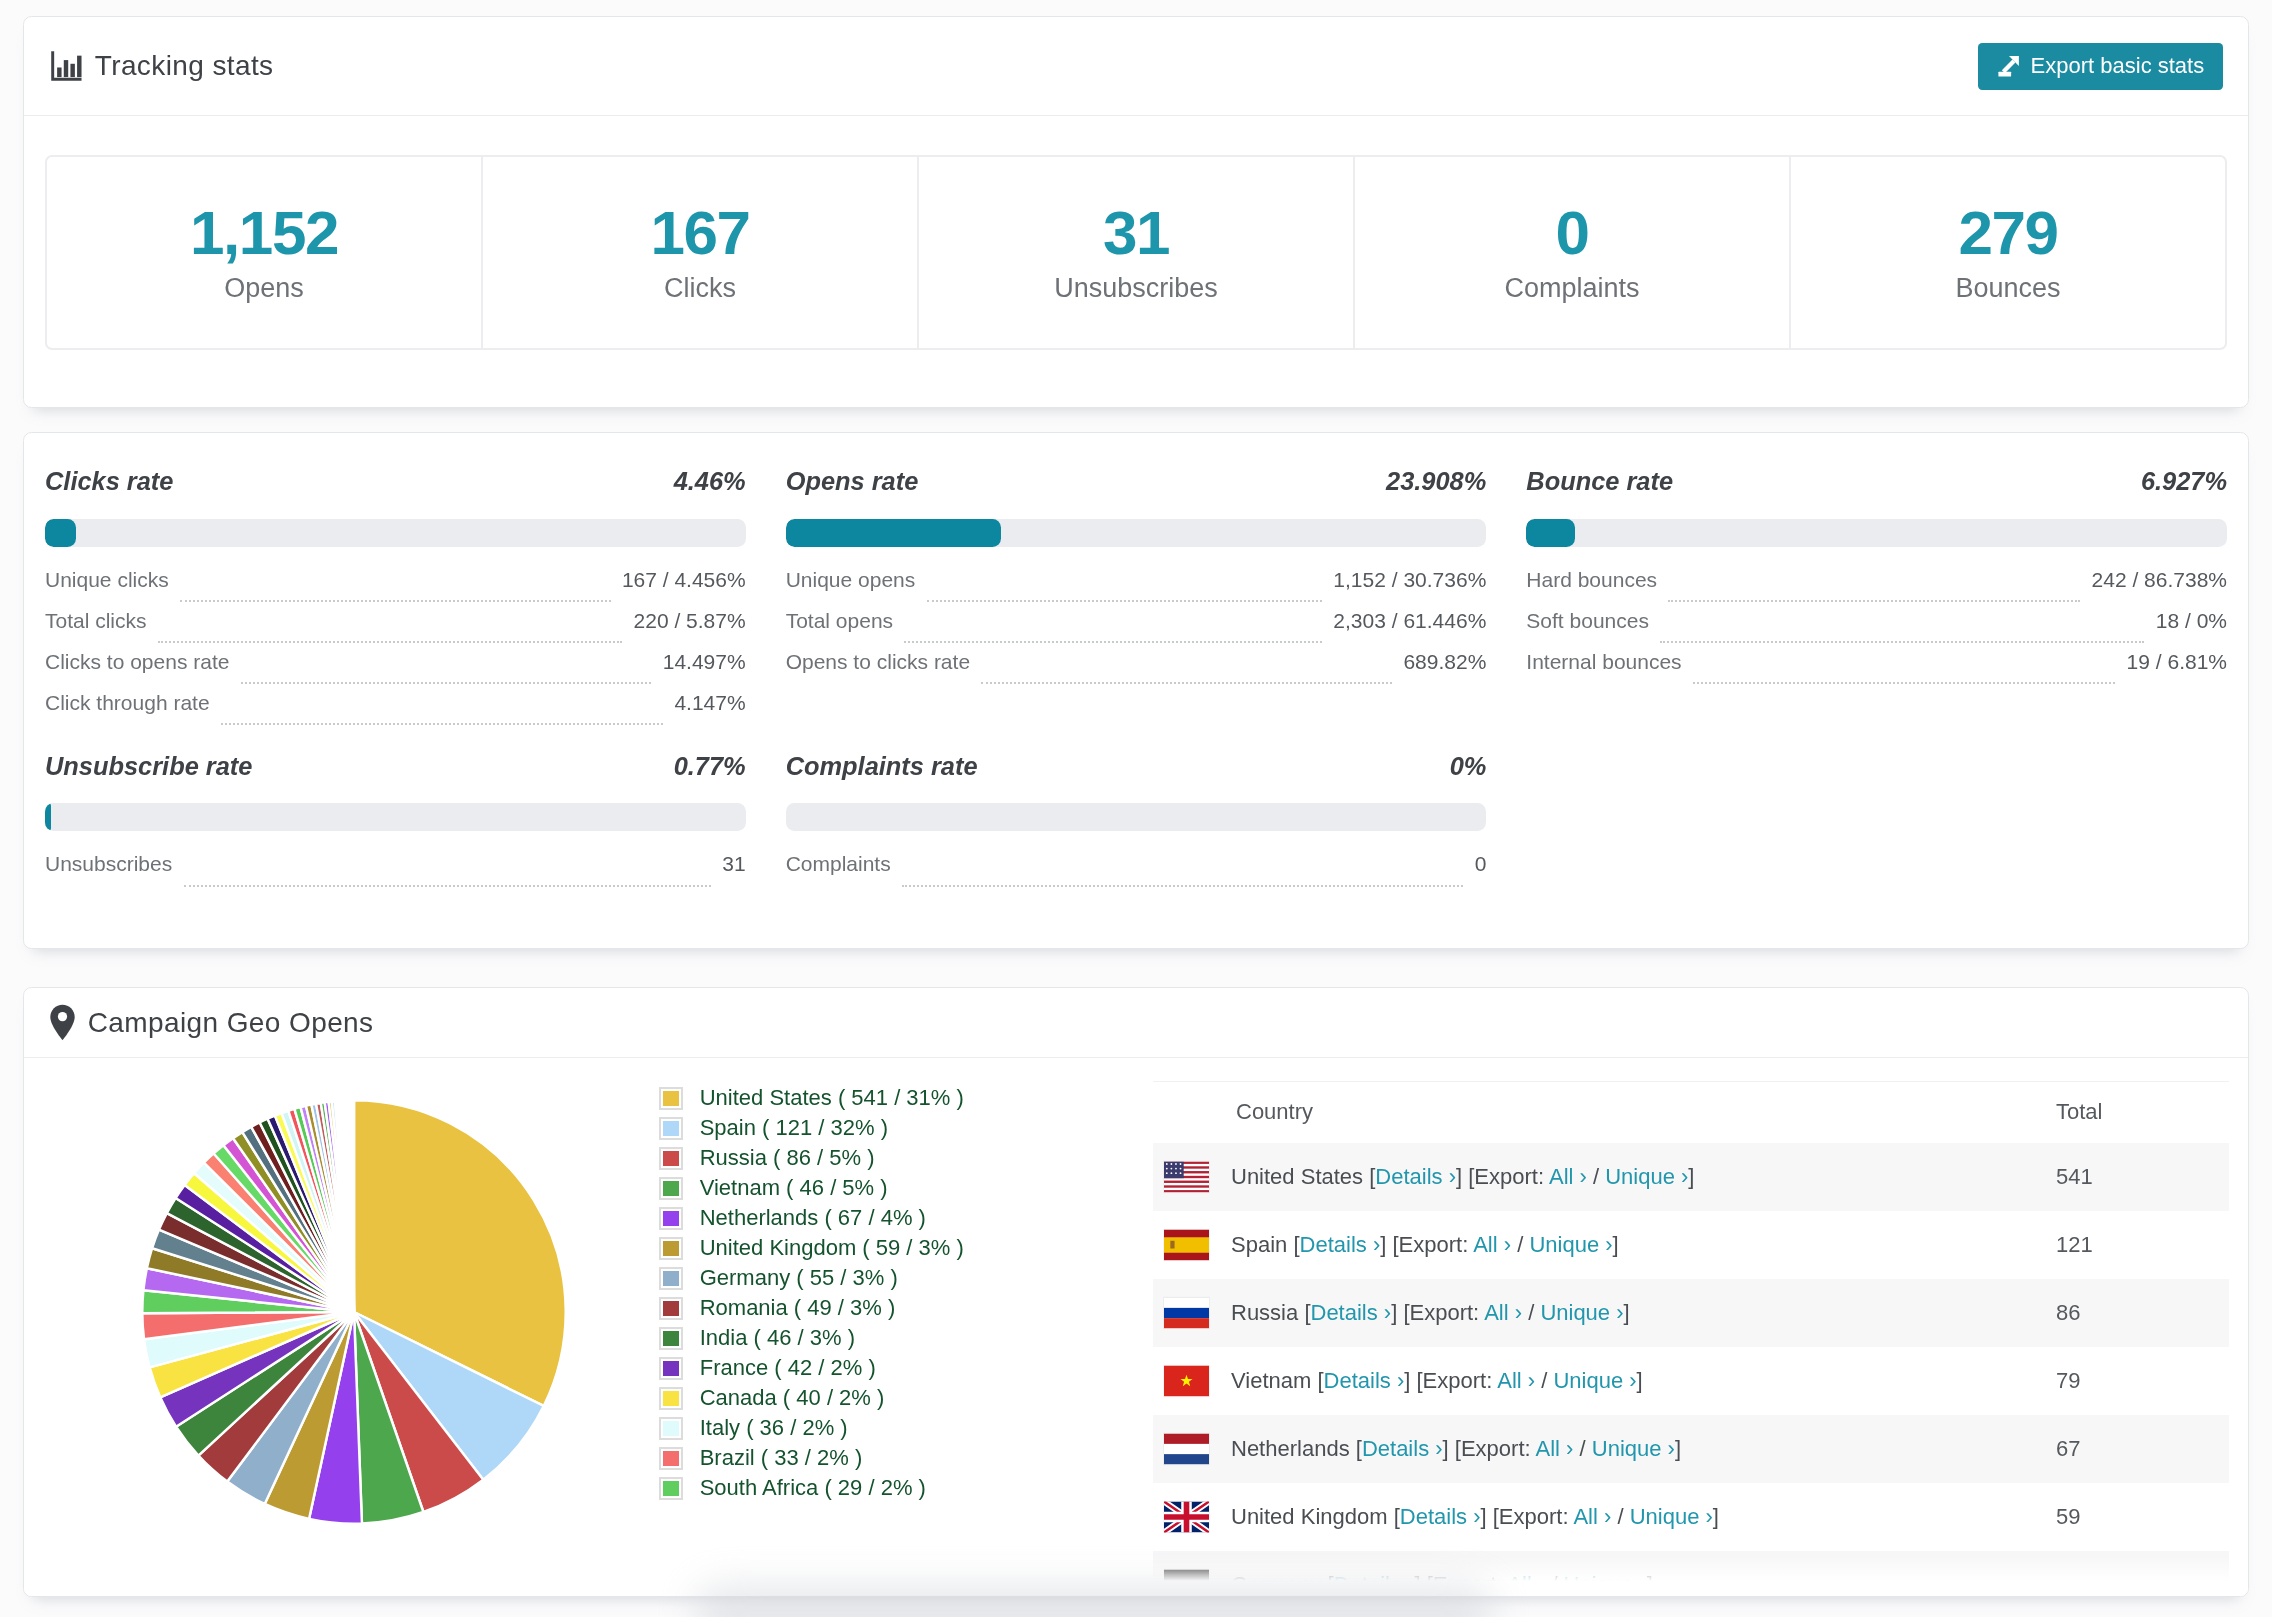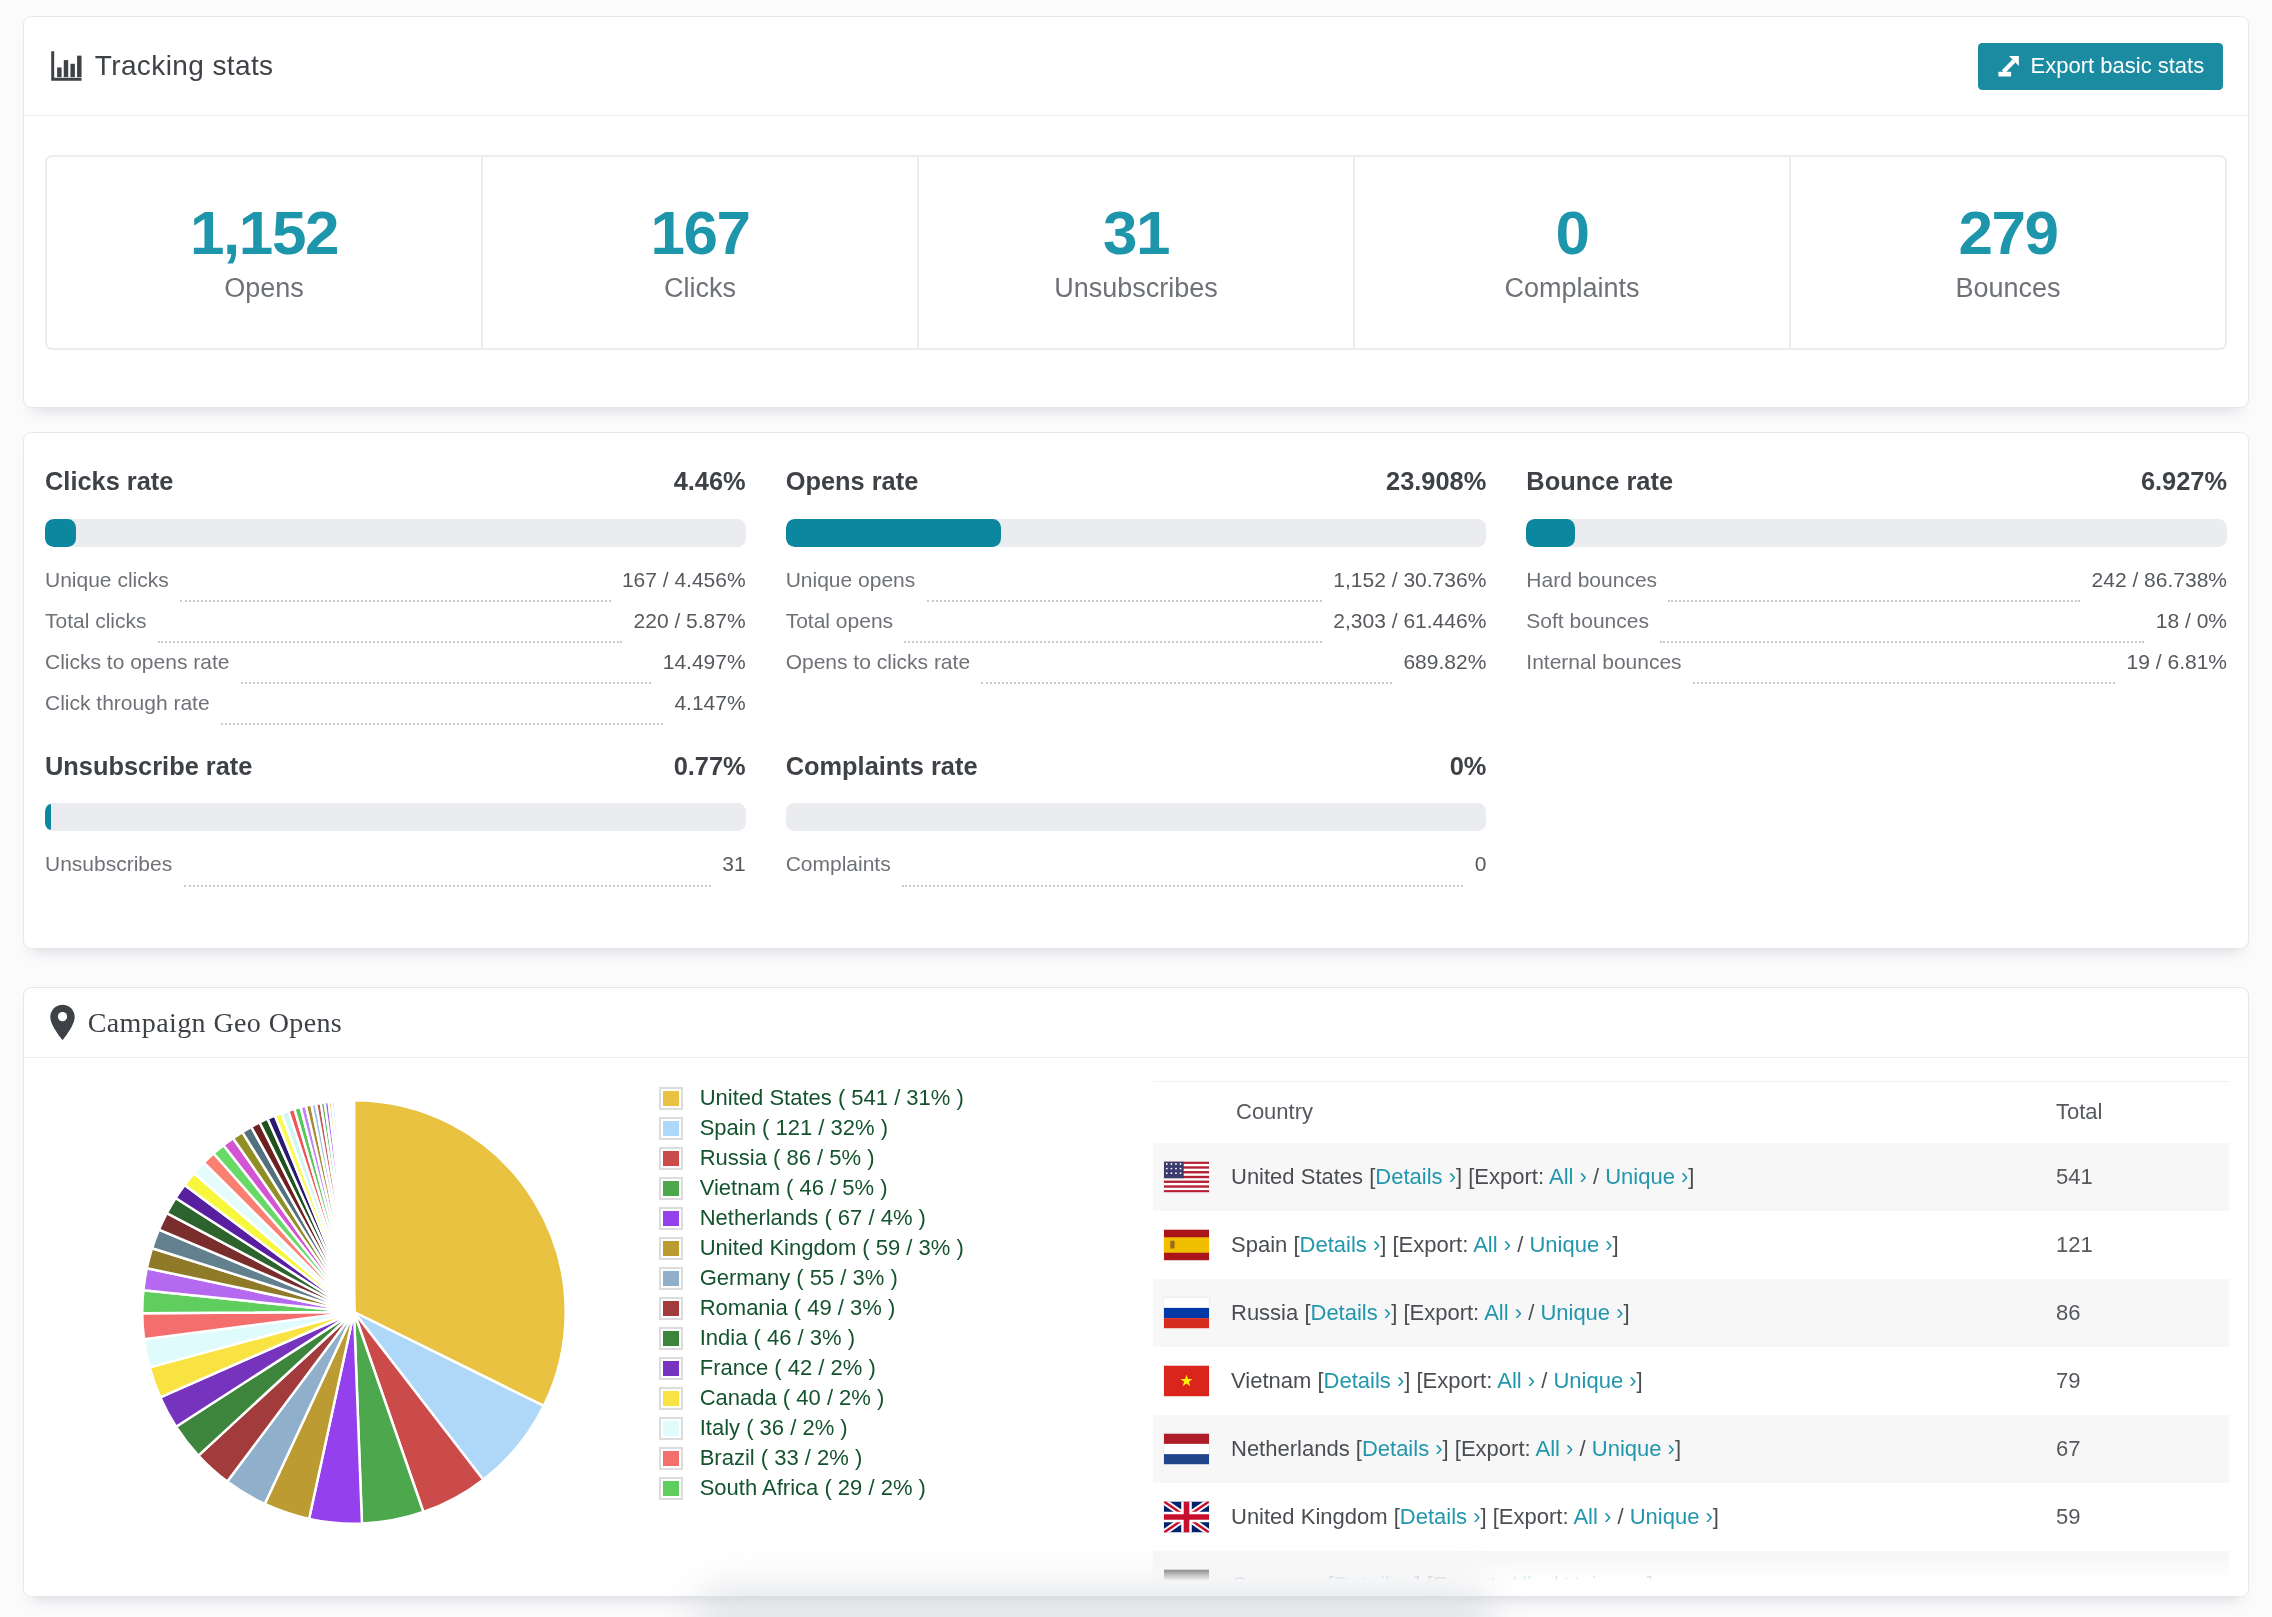--- a/index.html
+++ b/index.html
@@ -48,7 +48,7 @@
     column-gap:40px;row-gap:20px;
     padding:34px 21px 0 21px;
   }
-  .rate-head{display:flex;align-items:baseline;height:39px;}
+  .rate-head{display:flex;align-items:baseline;height:39px;font-style:italic;}
   .rate-title{font-size:25.4px;font-weight:700;color:#3e4247;}
   .rate-value{margin-left:auto;font-size:25.4px;font-weight:700;color:#3e4247;}
   .bar-track{

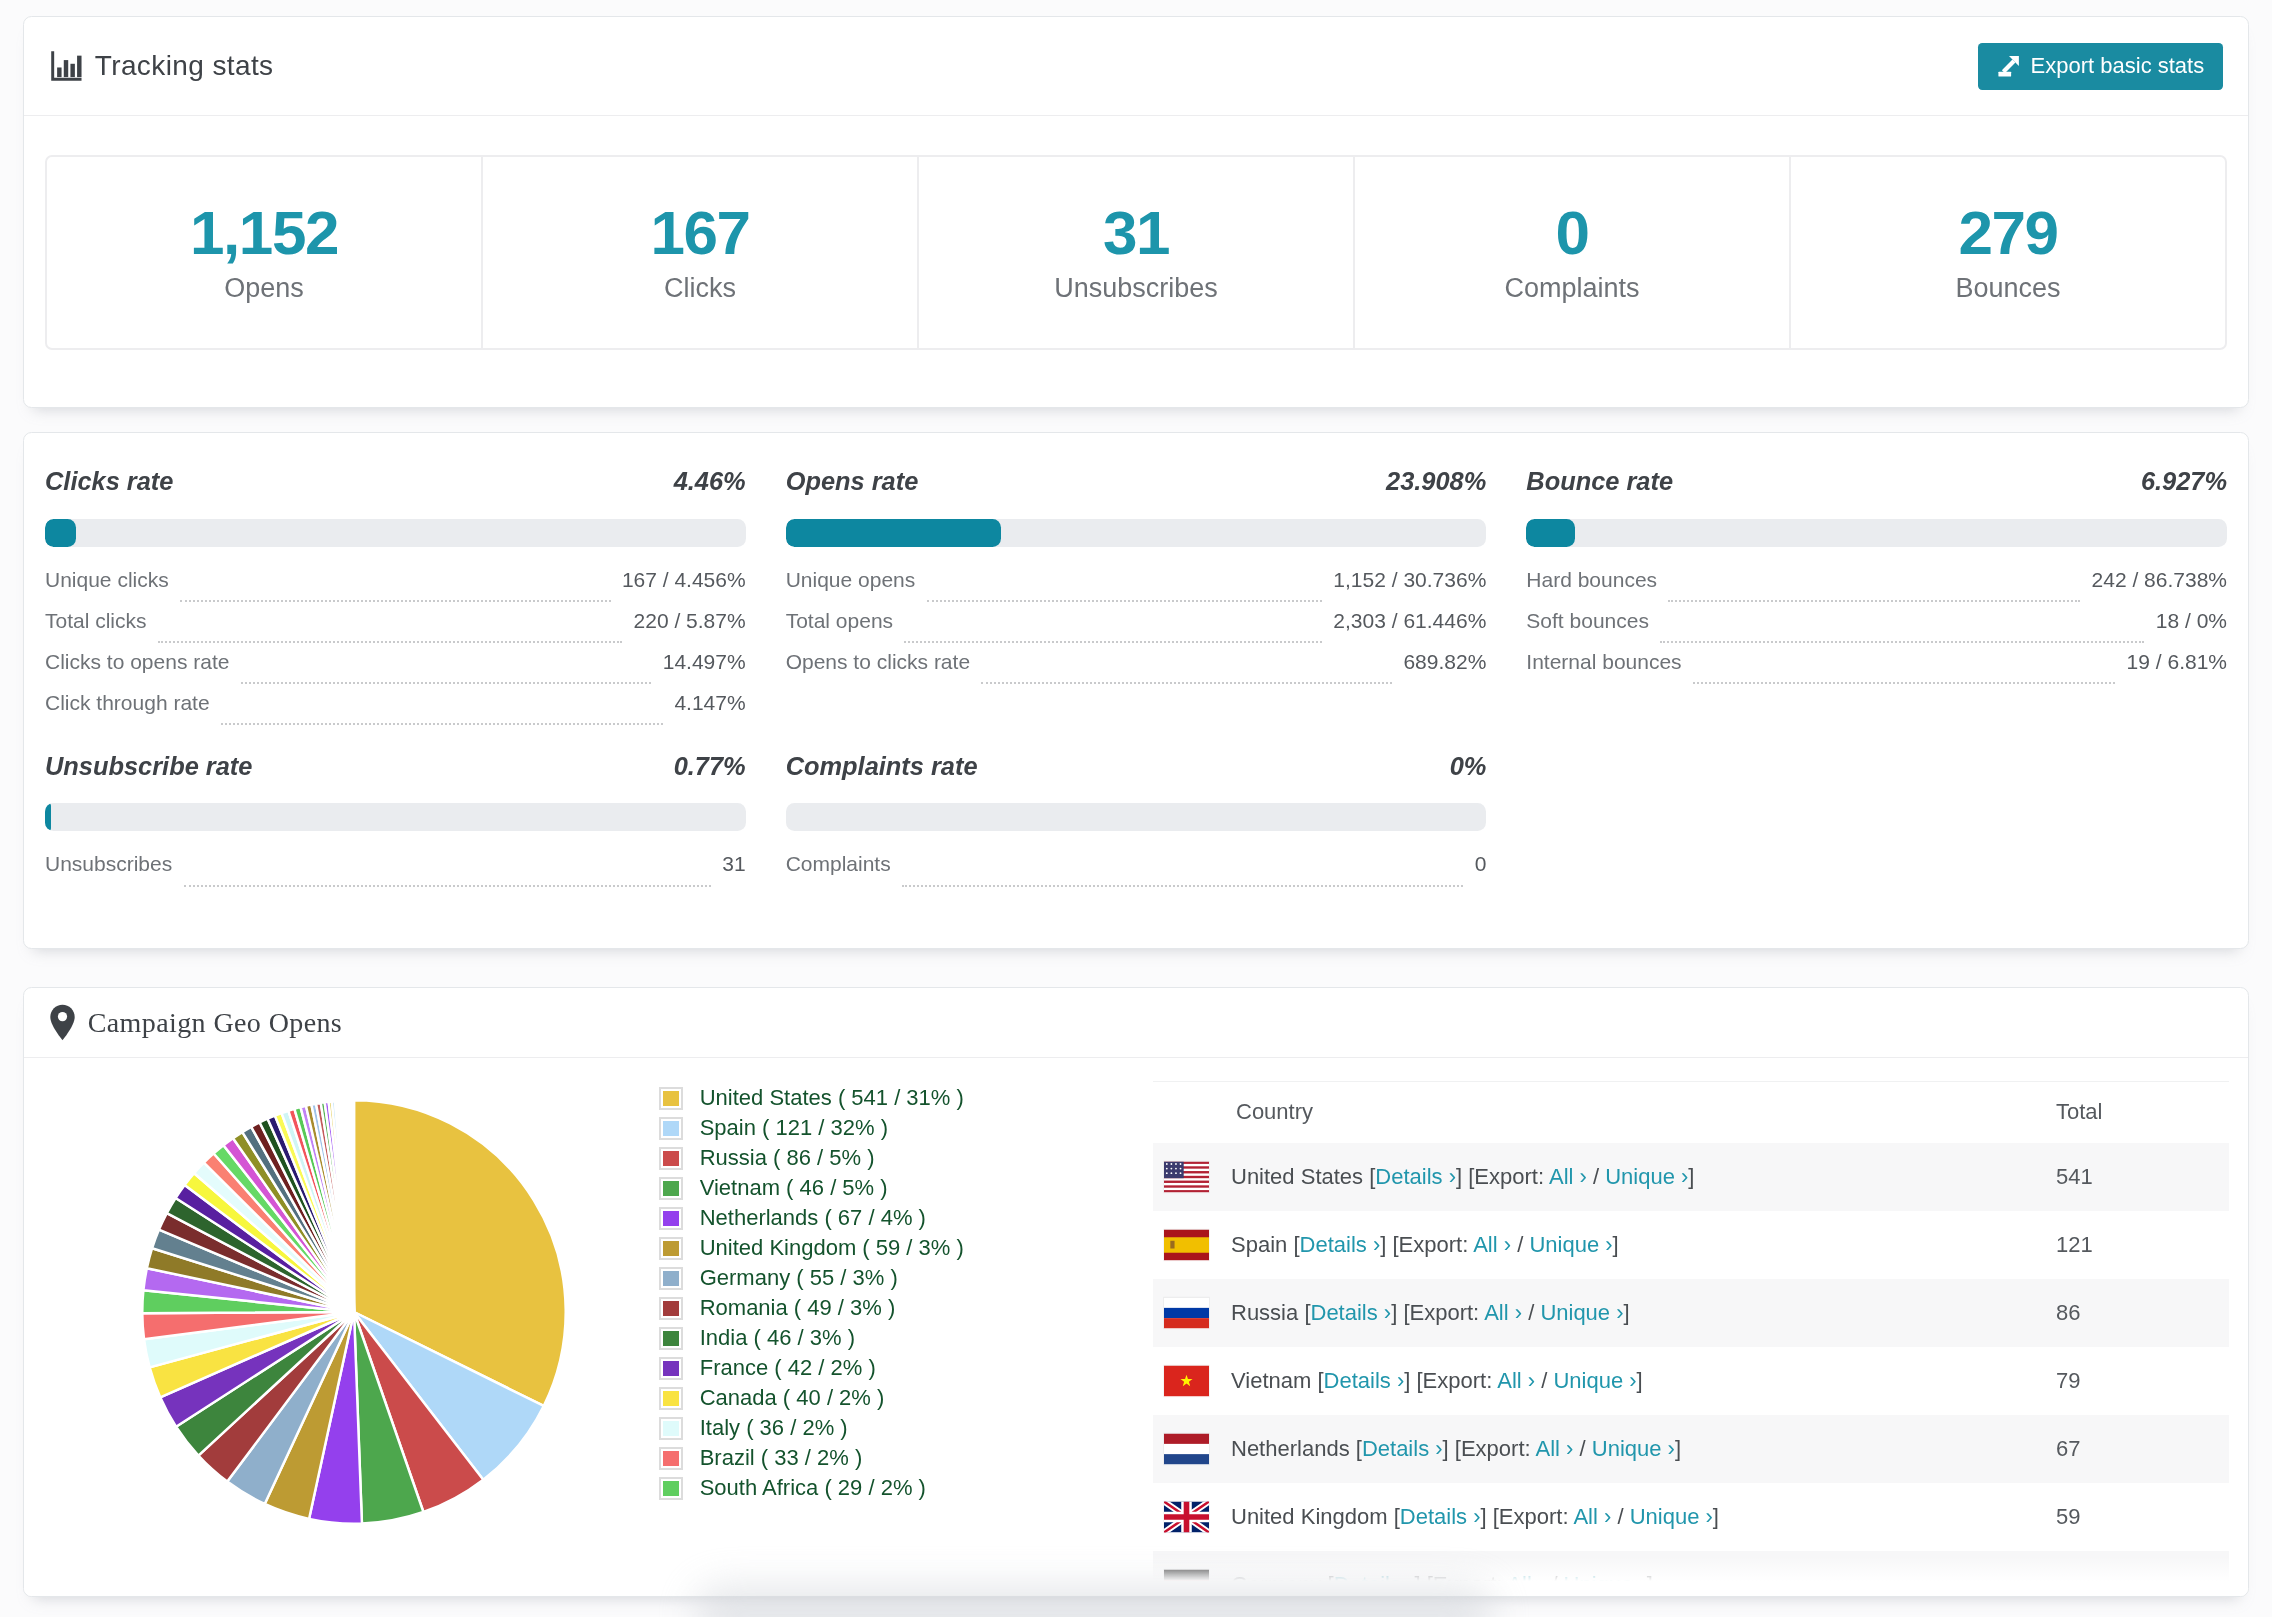--- a/index.html
+++ b/index.html
@@ -64,7 +64,7 @@
   #card-geo{top:987px;height:610px;overflow:hidden;}
   .geo-head{
     height:70px;display:flex;align-items:center;padding:0 25.4px;
-    border-bottom:1.4px solid #ededef;box-sizing:border-box;font-family:Liberation Serif, serif;
+    border-bottom:1.4px solid #ededef;box-sizing:border-box;
   }
   .geo-body{position:relative;height:539px;}
   #pie-svg{position:absolute;left:83px;top:7px;}

